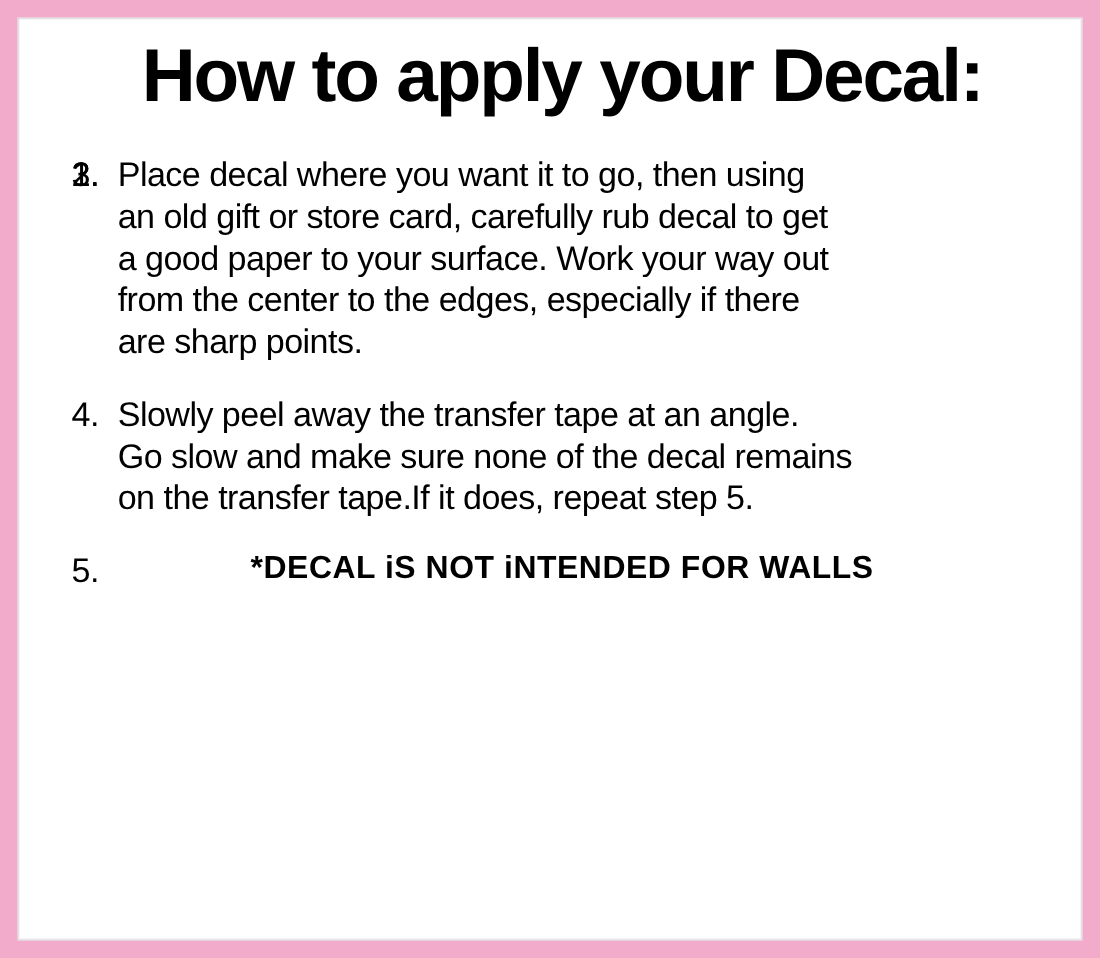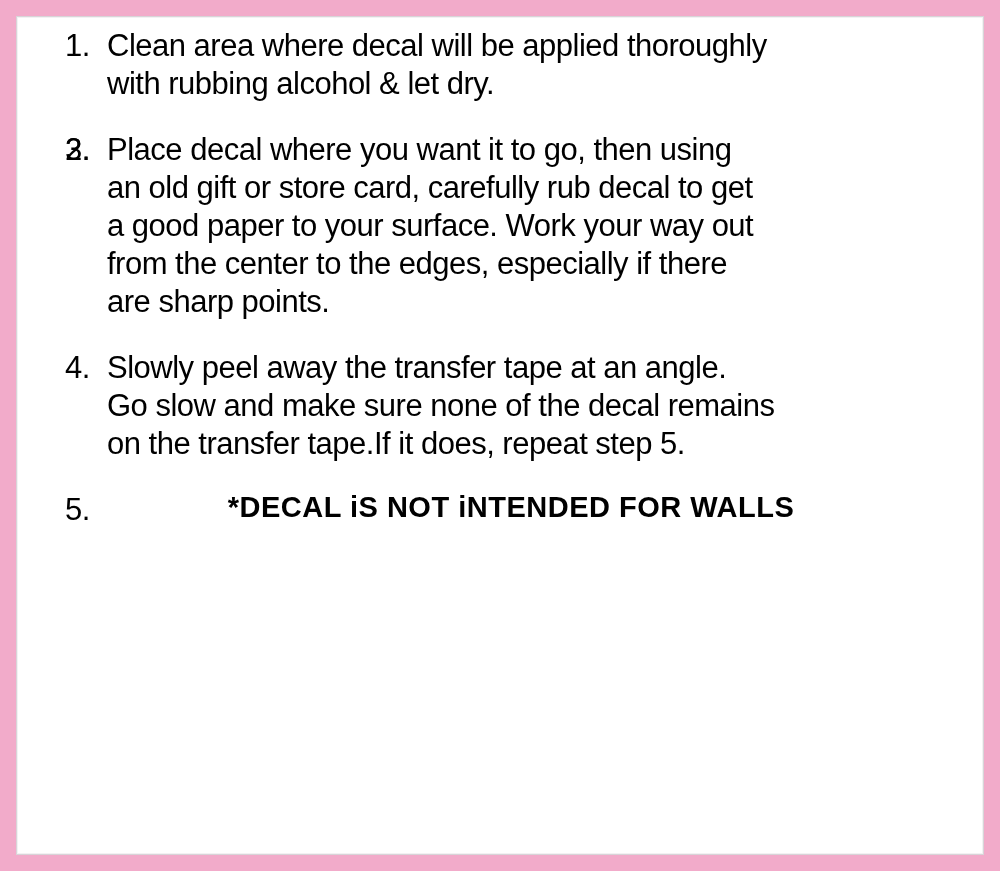--- a/index.html
+++ b/index.html
@@ -67,6 +67,7 @@
 <div class="frame">
   <div class="card">
 
+    <h1 class="title">How to apply your Decal:</h1>
 
     <div class="steps">
 

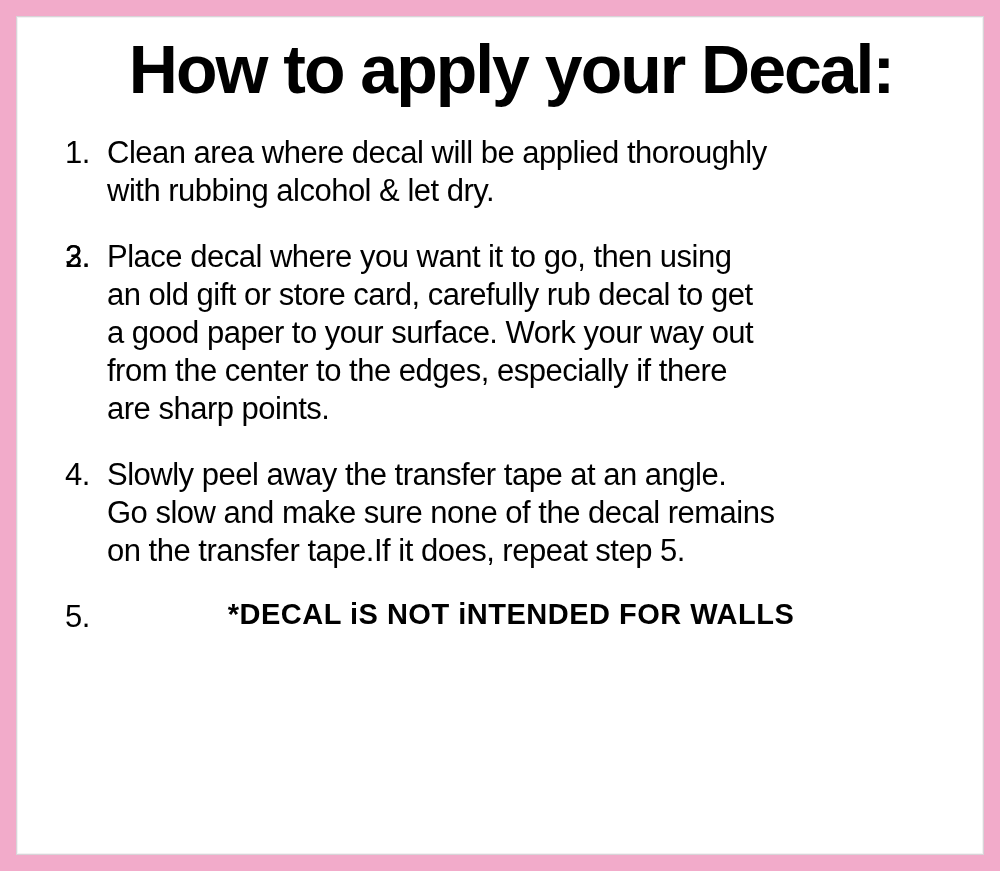--- a/index.html
+++ b/index.html
@@ -73,8 +73,6 @@
 
       <div class="step">
         <span class="step-num">1.</span>
-        <span class="step-text">Clean area where decal will be applied thoroughly
-with rubbing alcohol &amp; let dry.</span>
       </div>
 
       <div class="step">

